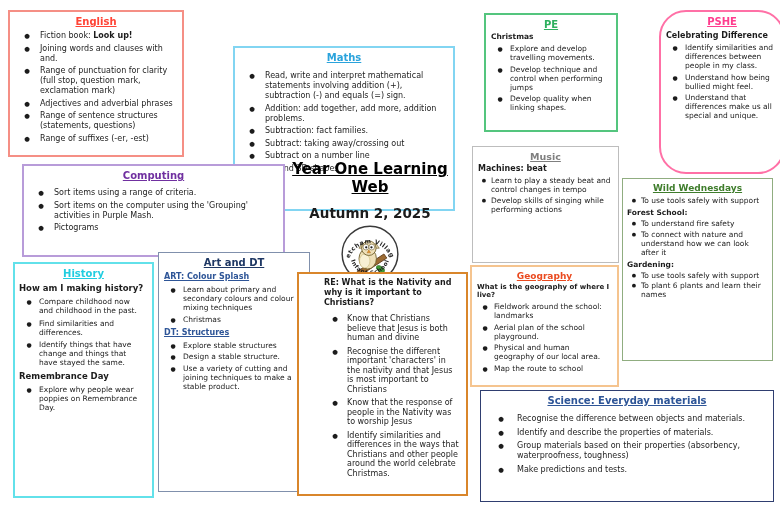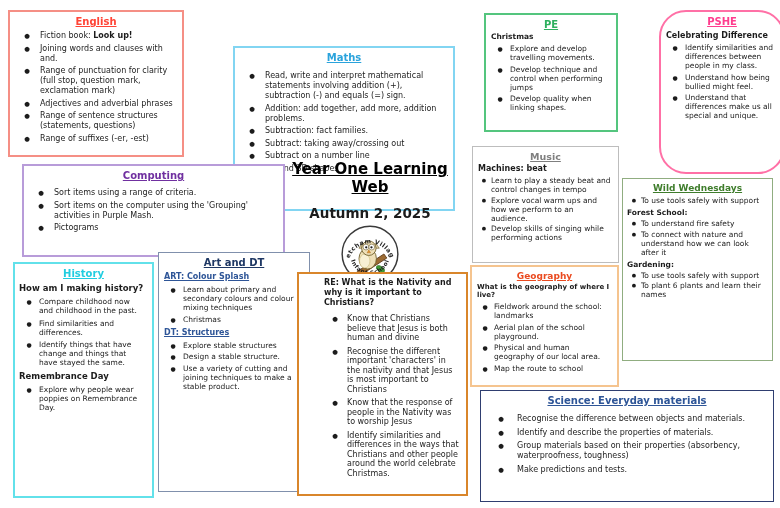--- a/index.html
+++ b/index.html
@@ -213,10 +213,6 @@
       </div>
     <div class="li">
         <span class="dot">●</span>
-        <span class="txt">Explore vocal warm ups and how we perform to an audience.</span>
-      </div>
-    <div class="li">
-        <span class="dot">●</span>
         <span class="txt">Develop skills of singing while performing actions</span>
       </div>
   </div>

